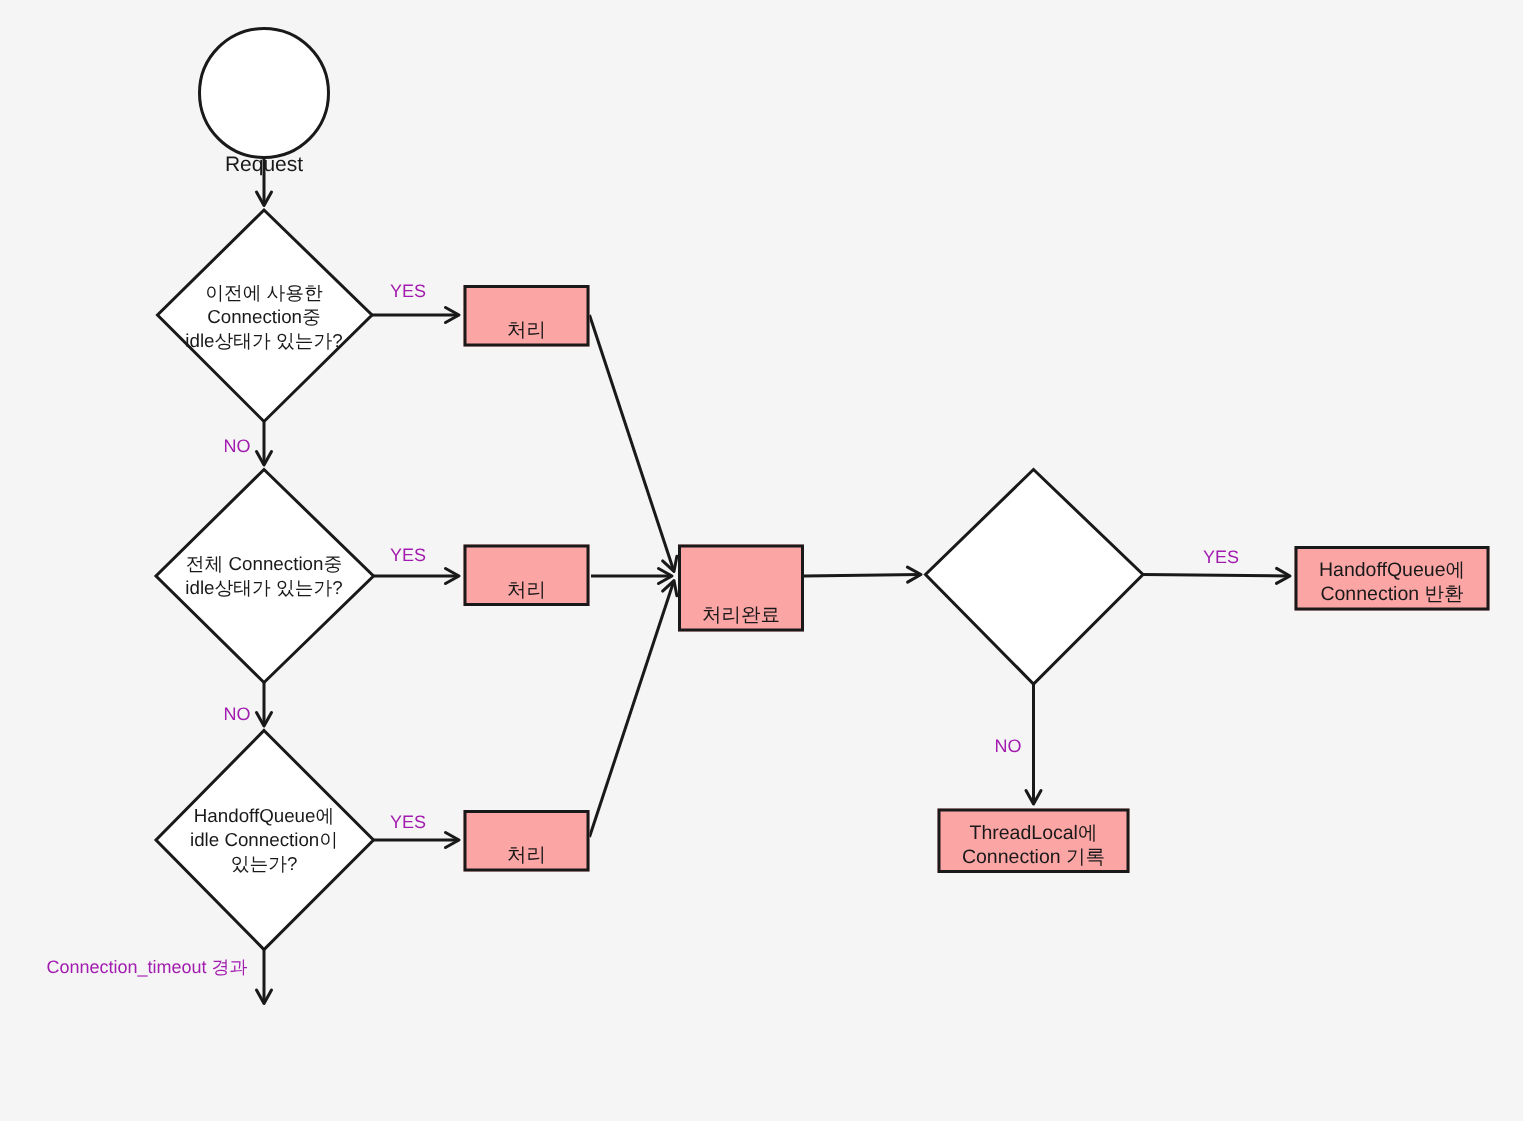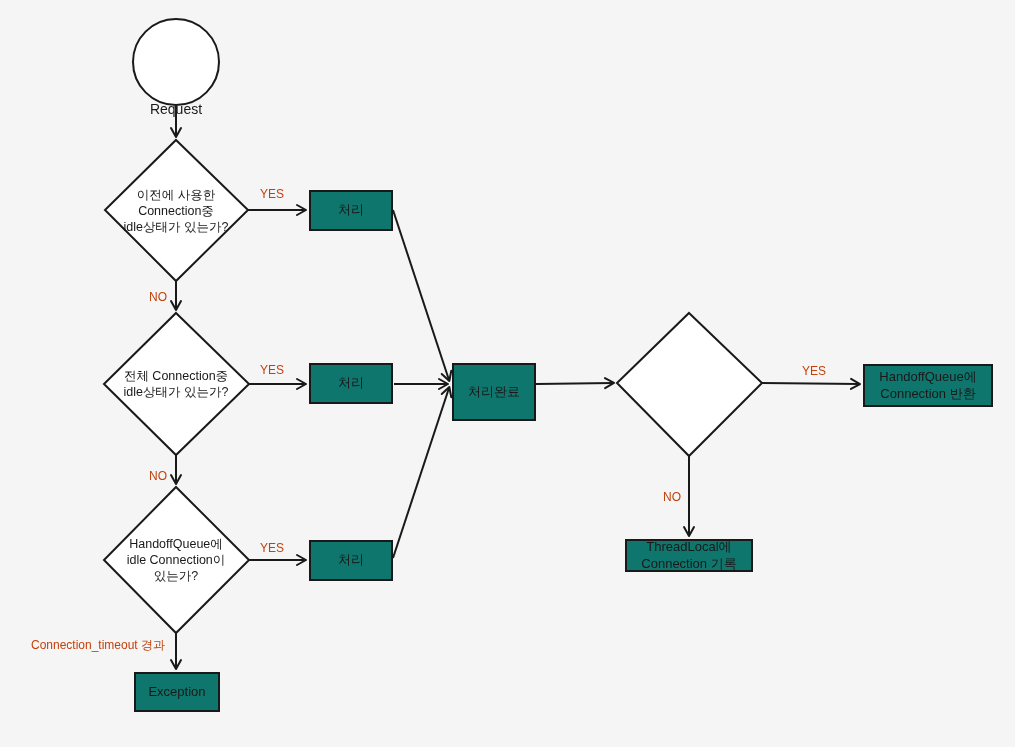--- a/index.html
+++ b/index.html
@@ -47,7 +47,7 @@
   .edge-label {
     position: absolute;
     transform: translate(-50%, -50%);
-    color: #c2410c;
+    color: #a21caf;
     font-size: 12px;
     white-space: nowrap;
   }

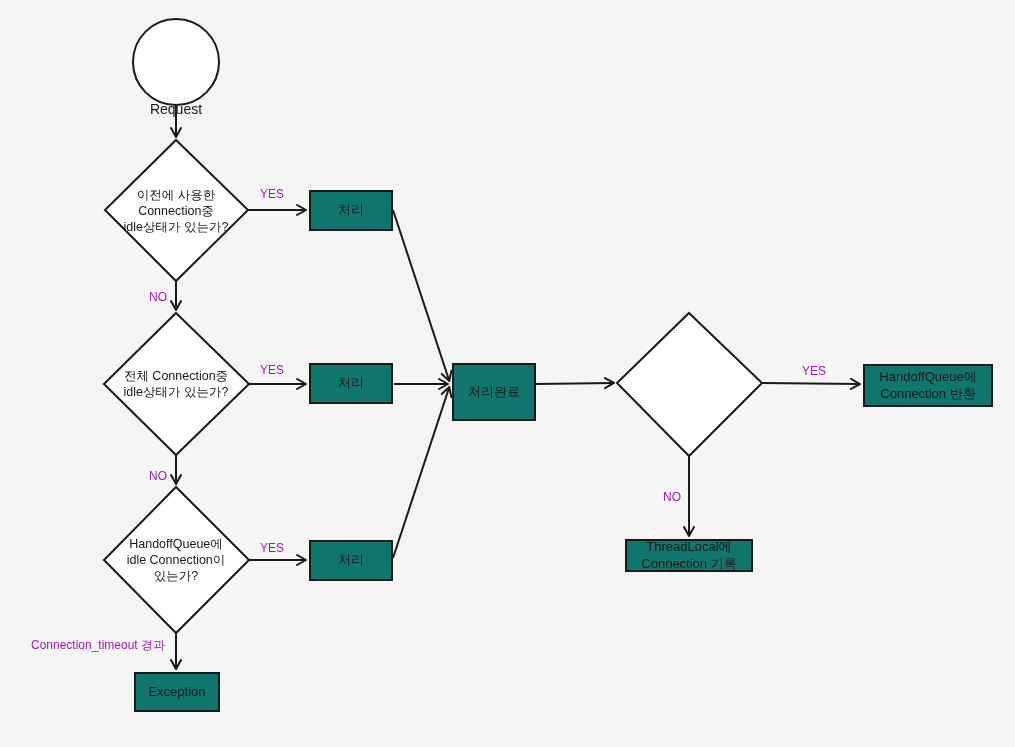--- a/index.html
+++ b/index.html
@@ -22,10 +22,10 @@
   }
   .node-box {
     position: absolute;
-    background: #0f766e;
+    background: #fca5a5;
     border: 2px solid #191919;
     display: flex;
-    align-items: center;
+    align-items: flex-end;
     justify-content: center;
     box-sizing: border-box;
     color: #191919;

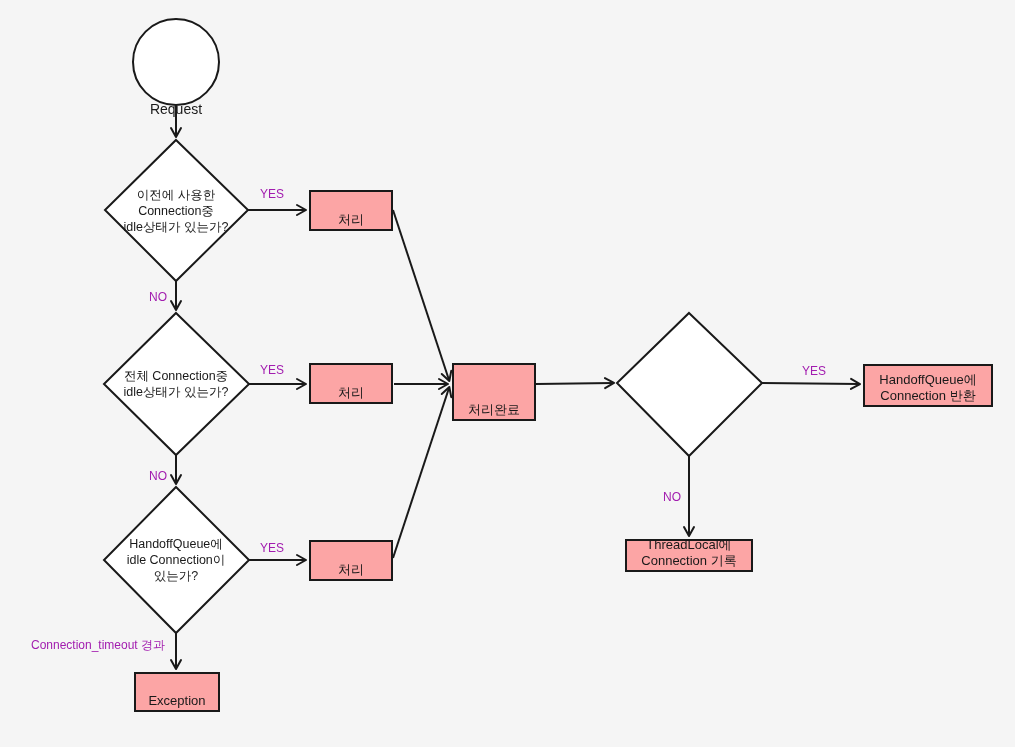--- a/index.html
+++ b/index.html
@@ -117,7 +117,7 @@
     <span class="box-text">HandoffQueue에
 Connection 반환</span>
   </div>
-  <div class="node-box" style="left:625px; top:539px; width:128px; height:33px;">
+  <div class="node-box" style="left:625px; top:539px; width:128px; height:43px;">
     <span class="box-text">ThreadLocal에
 Connection 기록</span>
   </div>

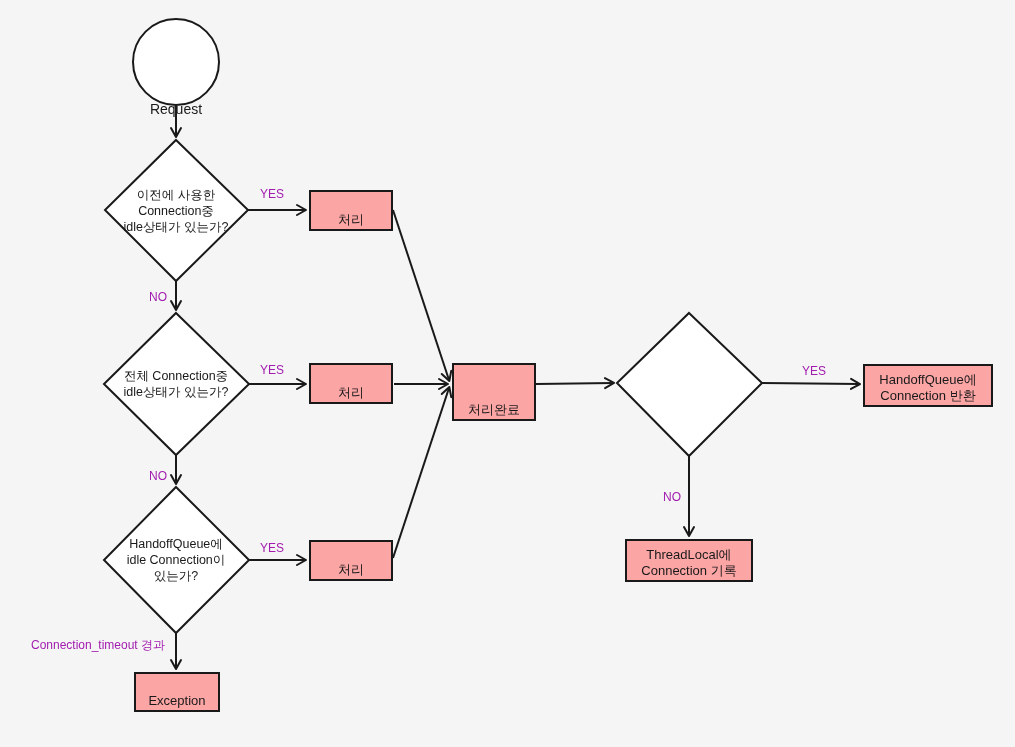--- a/index.html
+++ b/index.html
@@ -110,9 +110,6 @@
   <div class="node-box" style="left:452px; top:363px; width:84px; height:58px;">
     <span class="box-text">처리완료</span>
   </div>
-  <div class="node-box" style="left:134px; top:672px; width:86px; height:40px;">
-    <span class="box-text">Exception</span>
-  </div>
   <div class="node-box" style="left:863px; top:364px; width:130px; height:43px;">
     <span class="box-text">HandoffQueue에
 Connection 반환</span>

